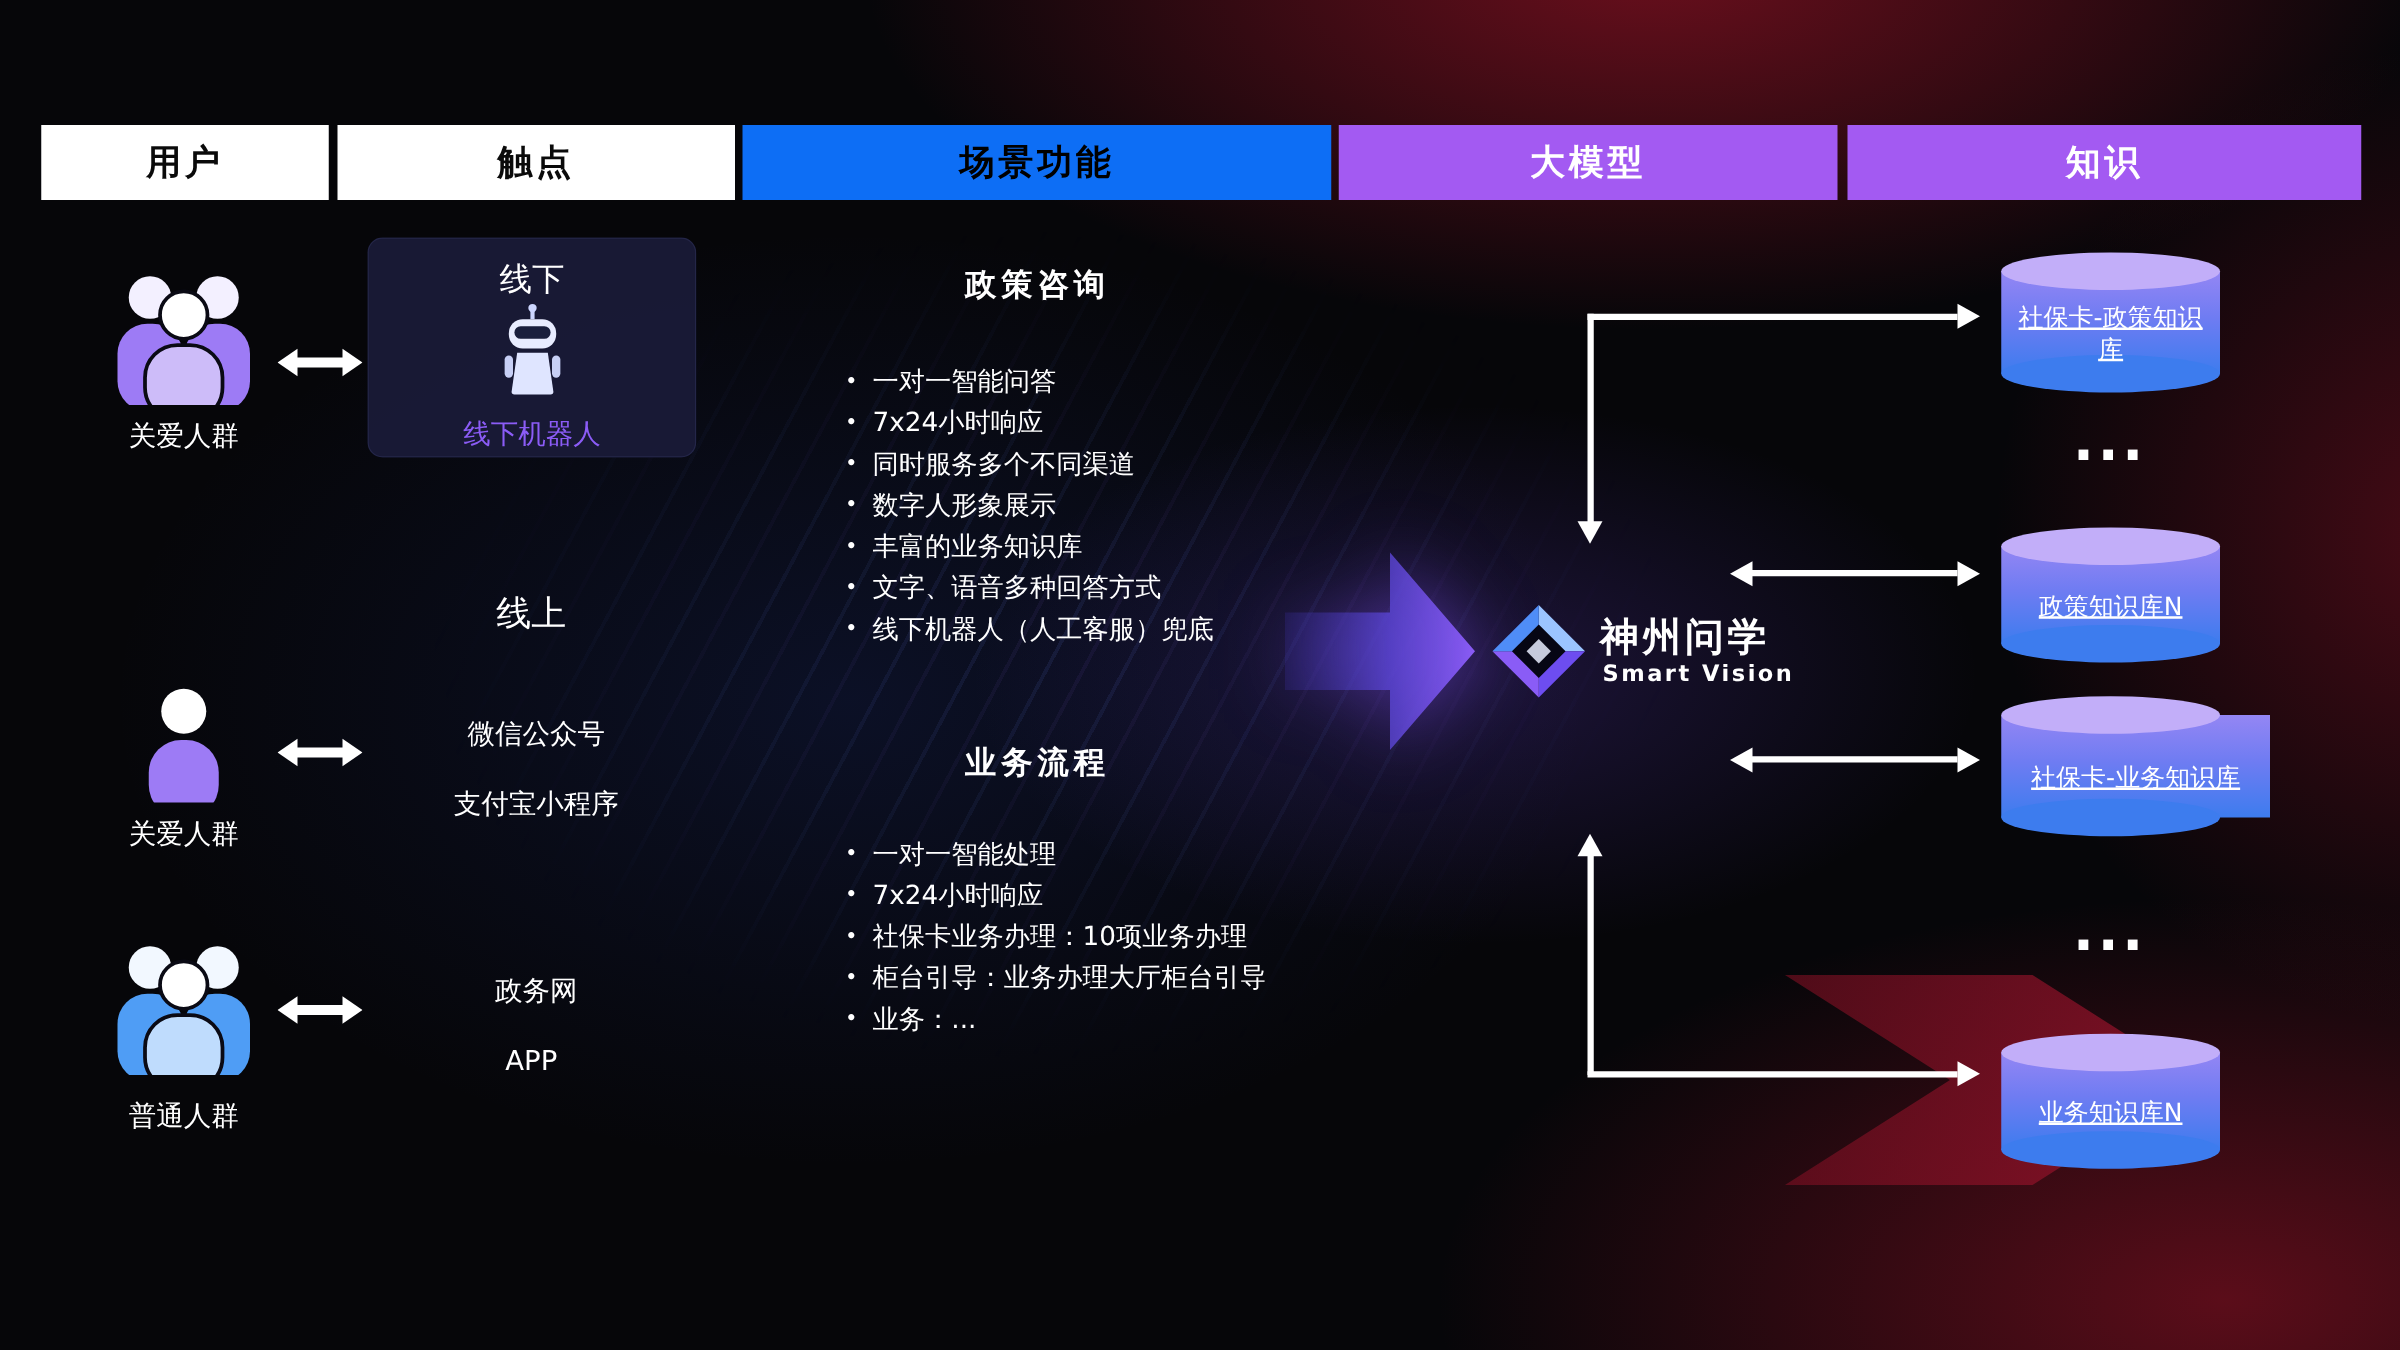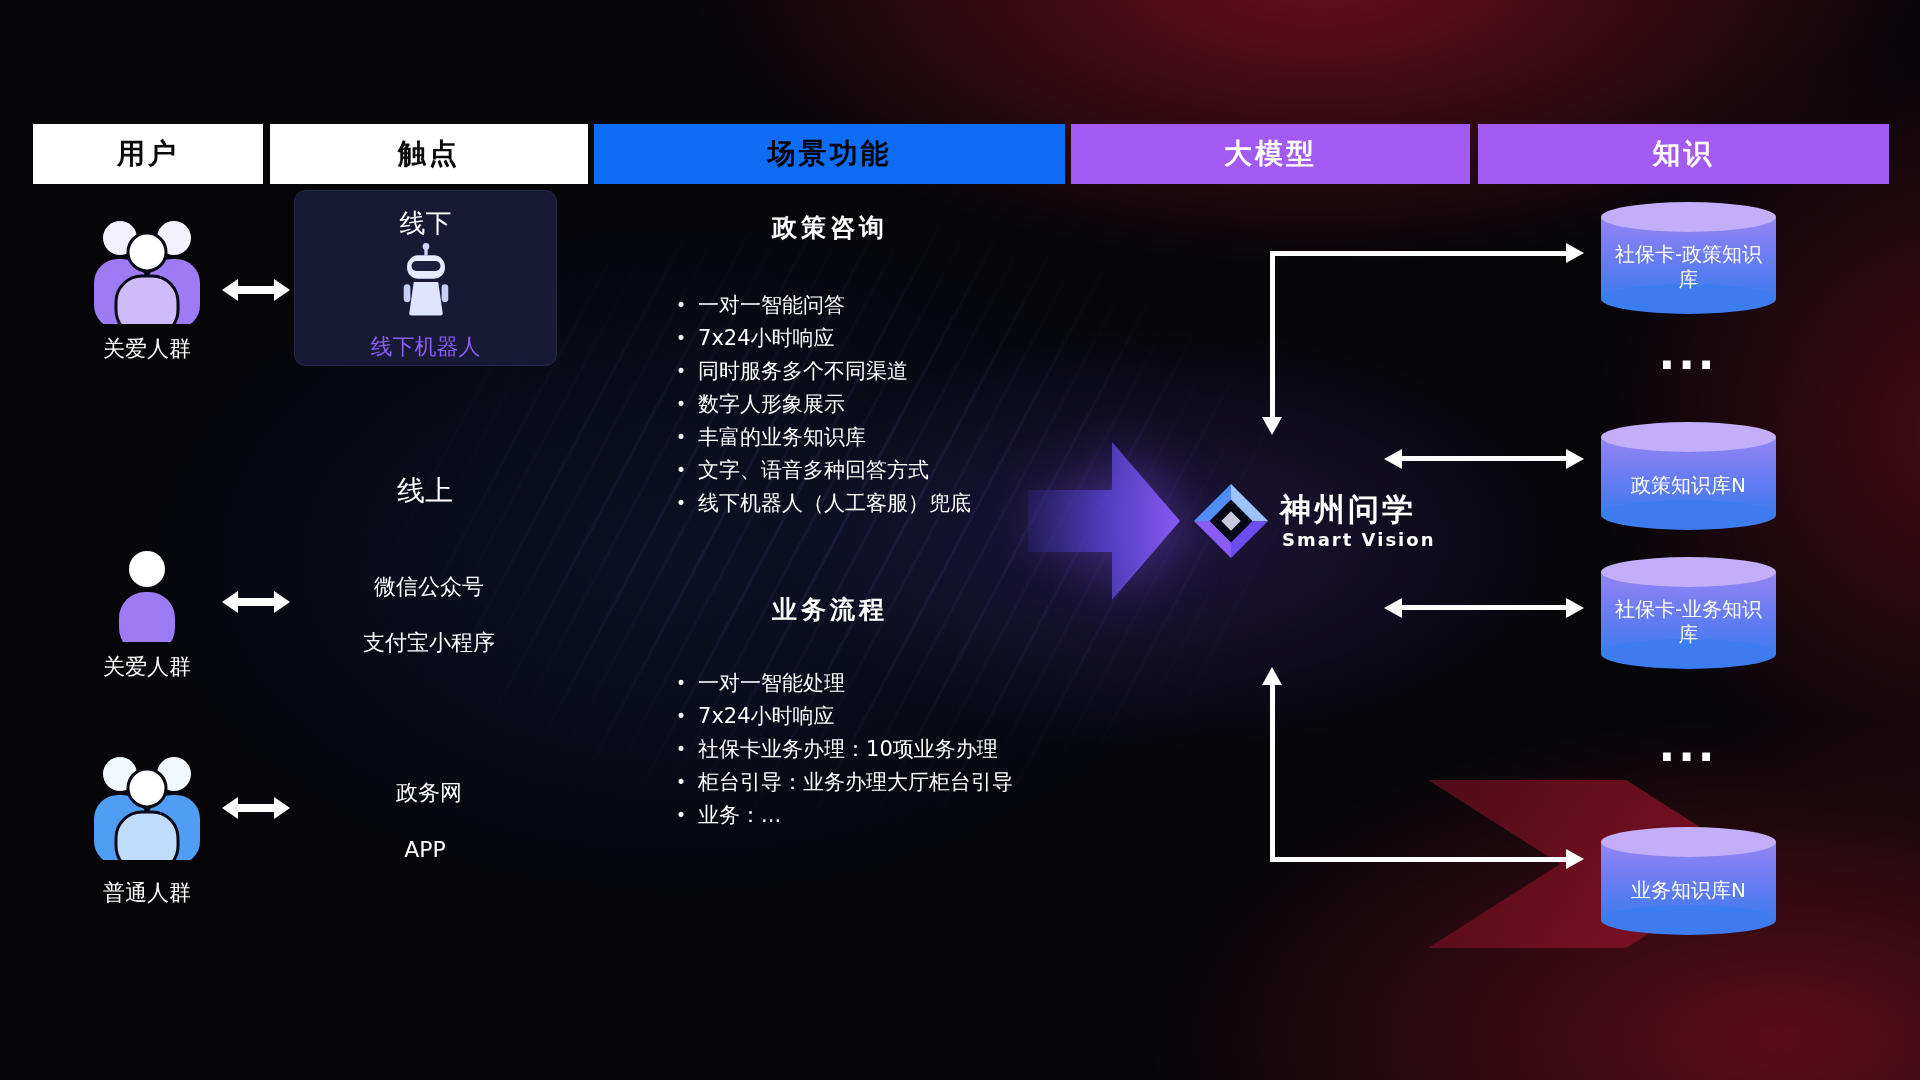--- a/index.html
+++ b/index.html
@@ -31,7 +31,7 @@
     background:linear-gradient(100deg,#6e0e1f,#a3142e); opacity:.7;
   }
   .hdr {
-    position:absolute; top:124px; height:60px; z-index:4;
+    position:absolute; top:100px; height:60px; z-index:4;
     display:flex; align-items:center; justify-content:center;
     font-size:28px; font-weight:700; letter-spacing:3px;
   }

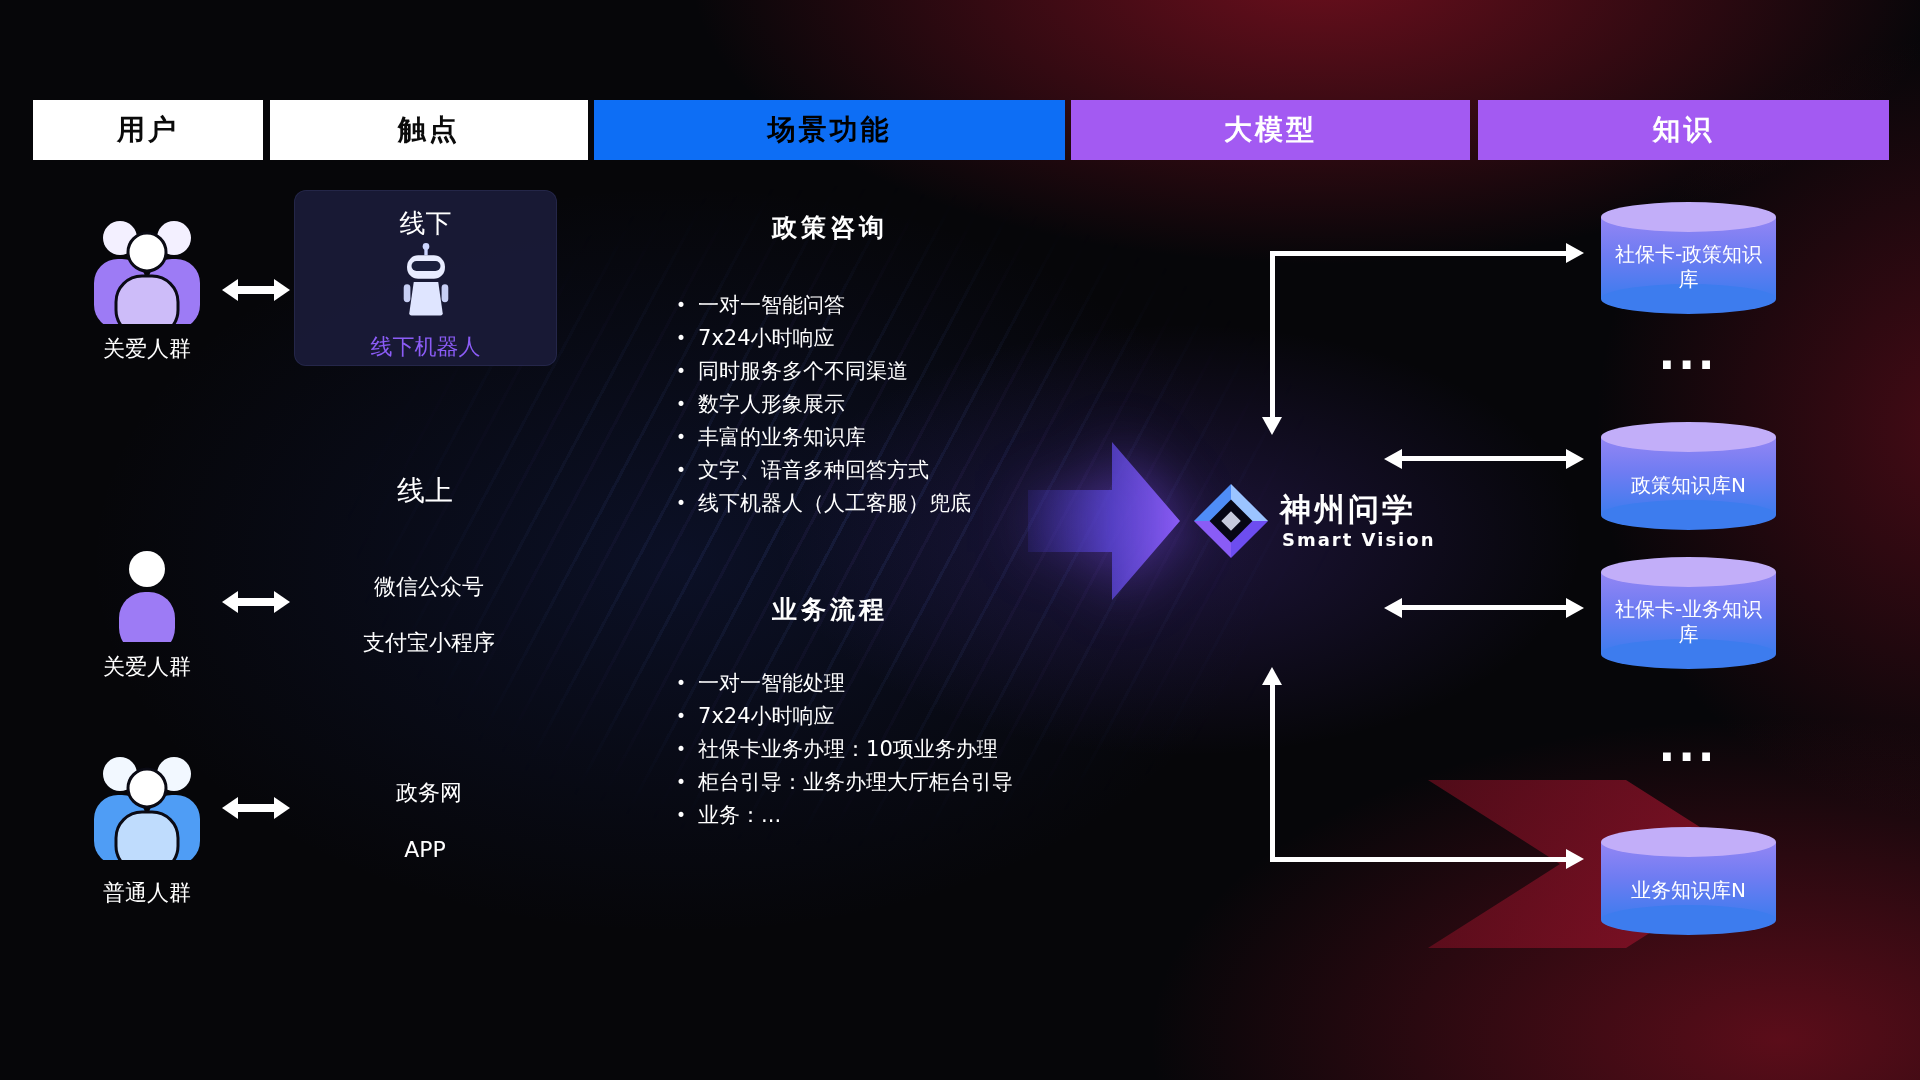--- a/index.html
+++ b/index.html
@@ -74,7 +74,7 @@
   .cyl .c-bot  { position:absolute; left:0; bottom:0; width:175px; height:30px; border-radius:50%; background:#3d7cee; z-index:1; }
   .cyl .c-label{ position:absolute; left:8px; right:8px; top:26px; bottom:8px; z-index:3;
                  display:flex; align-items:center; justify-content:center; text-align:center;
-                 color:#fff; font-size:20px; line-height:1.25; }
+                 color:#fff; font-size:20px; line-height:1.25;text-decoration:underline; }
   .dots { position:absolute; color:#fff; font-size:44px; font-weight:700; letter-spacing:3px; line-height:1; transform:translateX(-50%); z-index:3; }
 
   .wl { position:absolute; background:#fff; z-index:3; }

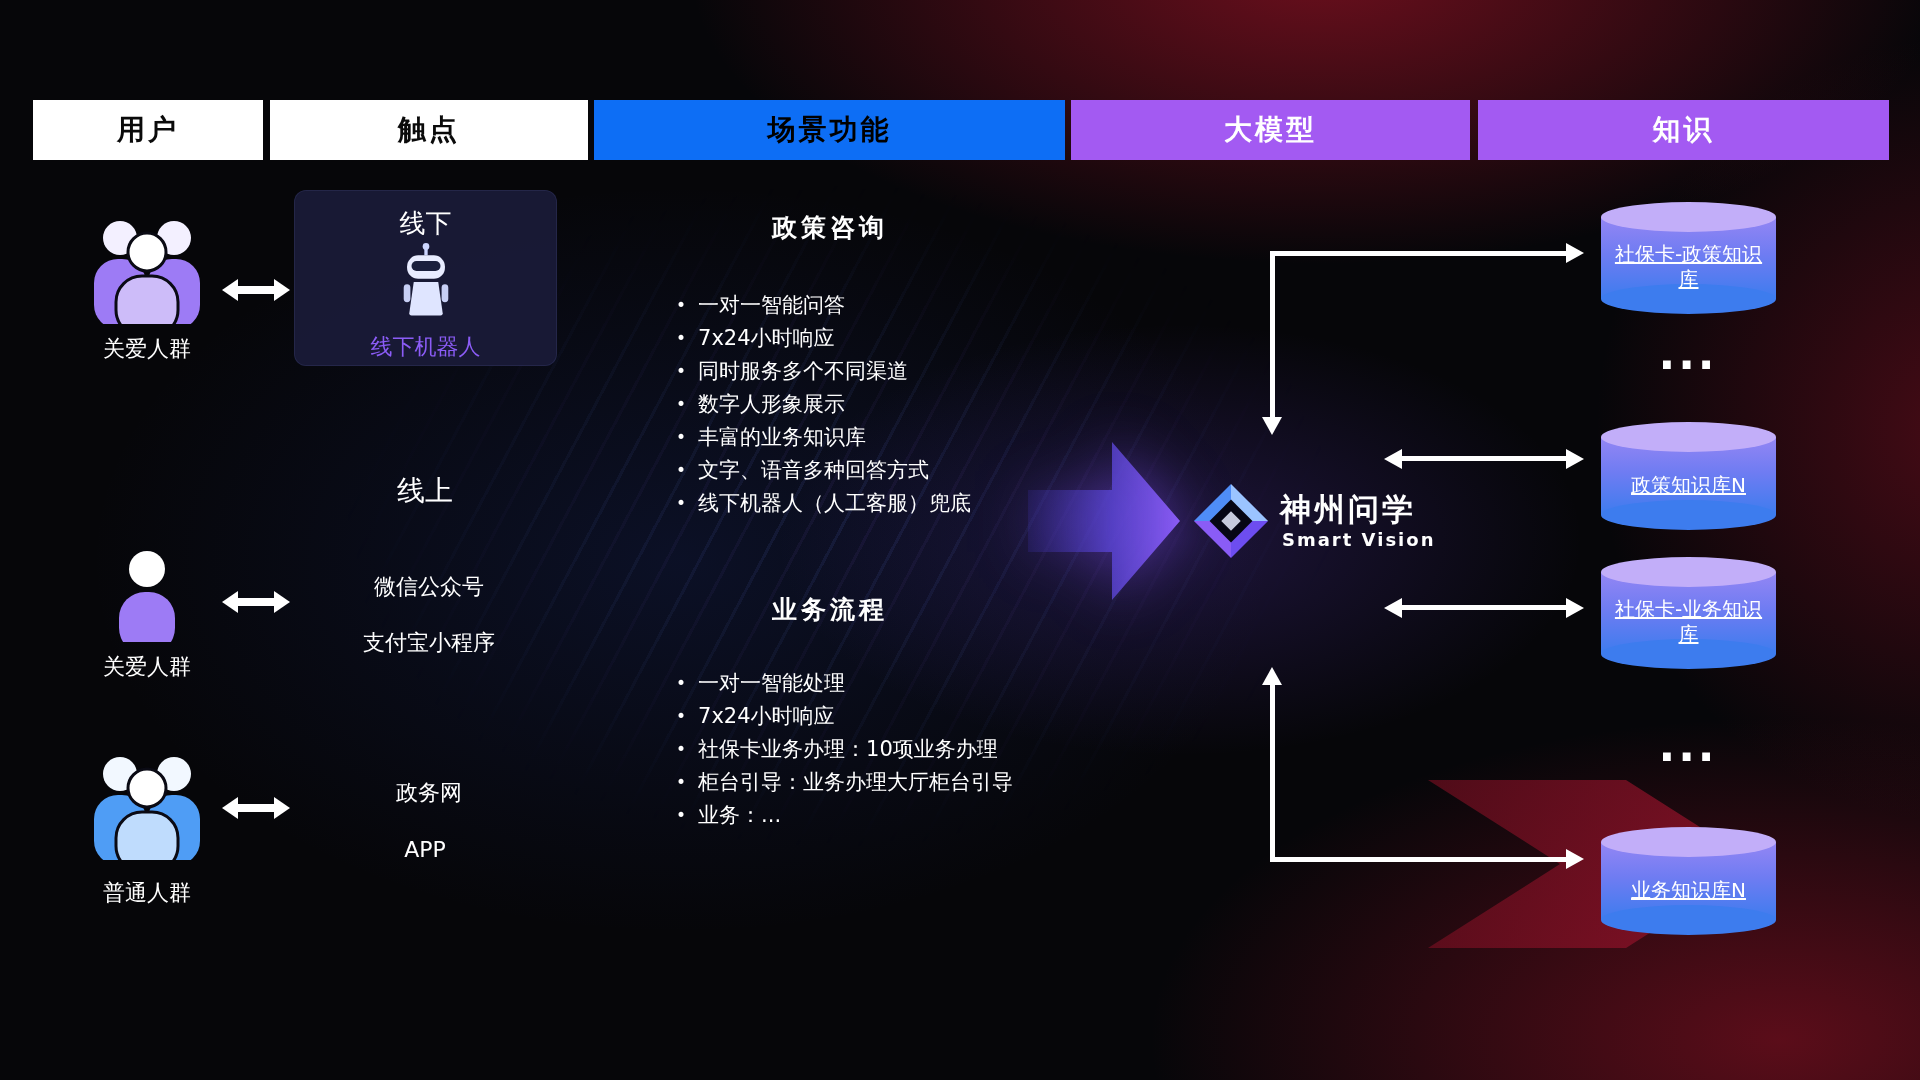--- a/index.html
+++ b/index.html
@@ -288,7 +288,7 @@
     <div class="c-bot"></div>
     <div class="c-label">政策知识库N</div>
   </div>
-  <div class="cyl" style="top:557px;height:112px;">
+  <div class="cyl" style="top:557px;height:112px;padding-left:40px;">
     <div class="c-top"></div>
     <div class="c-body"></div>
     <div class="c-bot"></div>

